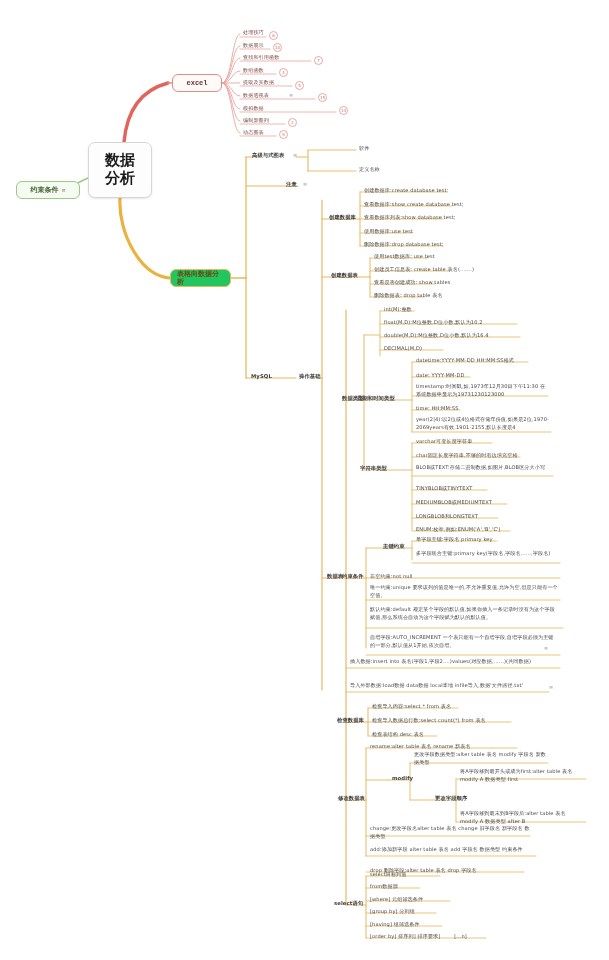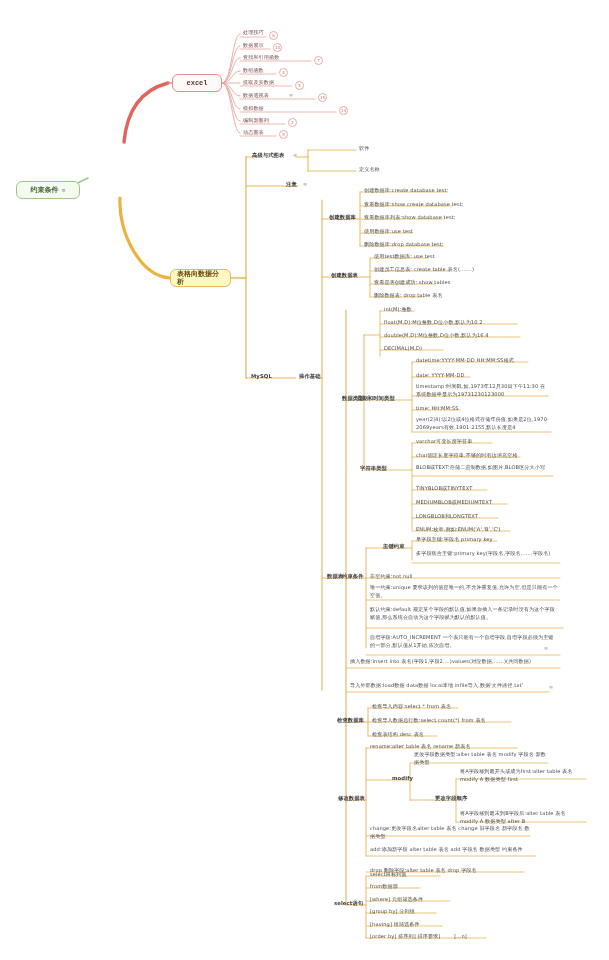--- a/index.html
+++ b/index.html
@@ -216,6 +216,8 @@
     </g>
   </svg>
 
+  <div class="node root">数据
+分析</div>
 
   <div class="node pill green" style="left:16px;top:181px;width:64px;height:18px;">
     <span>约束条件</span>

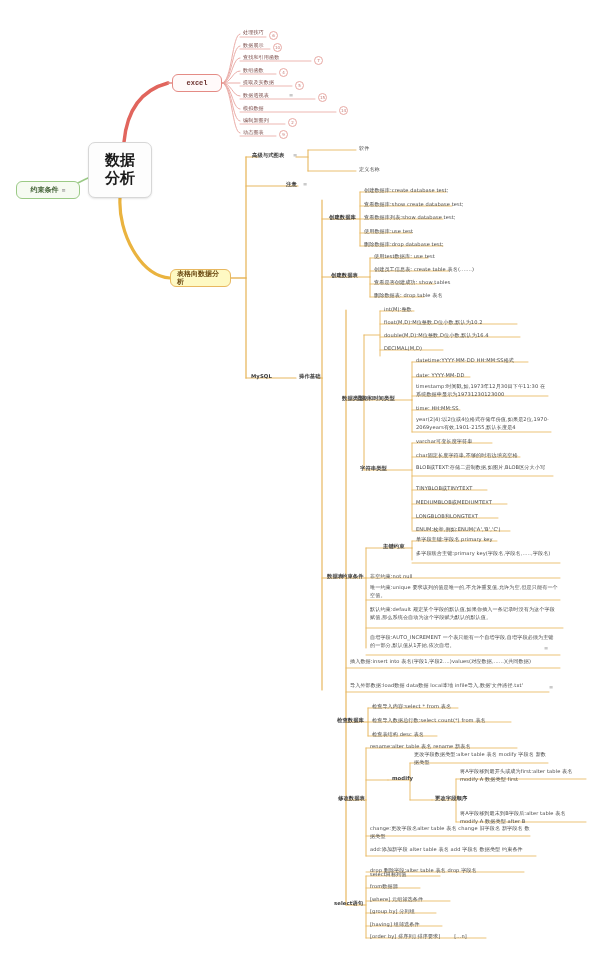--- a/index.html
+++ b/index.html
@@ -29,7 +29,7 @@
   }
   .pill.green{border-color:#9bca86;color:#3f5f33;background:#f6fbf2;}
   .pill.red{border-color:#e48b85;color:#6d3330;background:#fffafa;}
-  .pill.orange{border-color:#e8b860;color:#6b4a12;background:#fef9c3;}
+  .pill.orange{border-color:#e8b860;color:#6b4a12;background:#22c55e;}
 
   
   .leaf{

